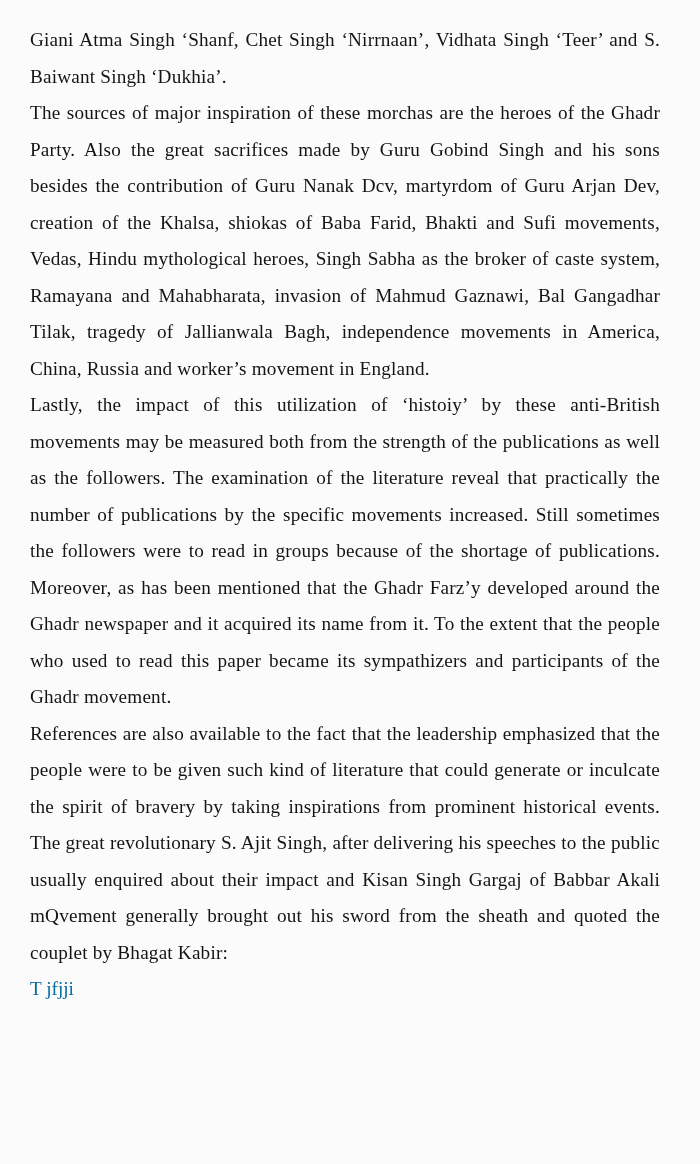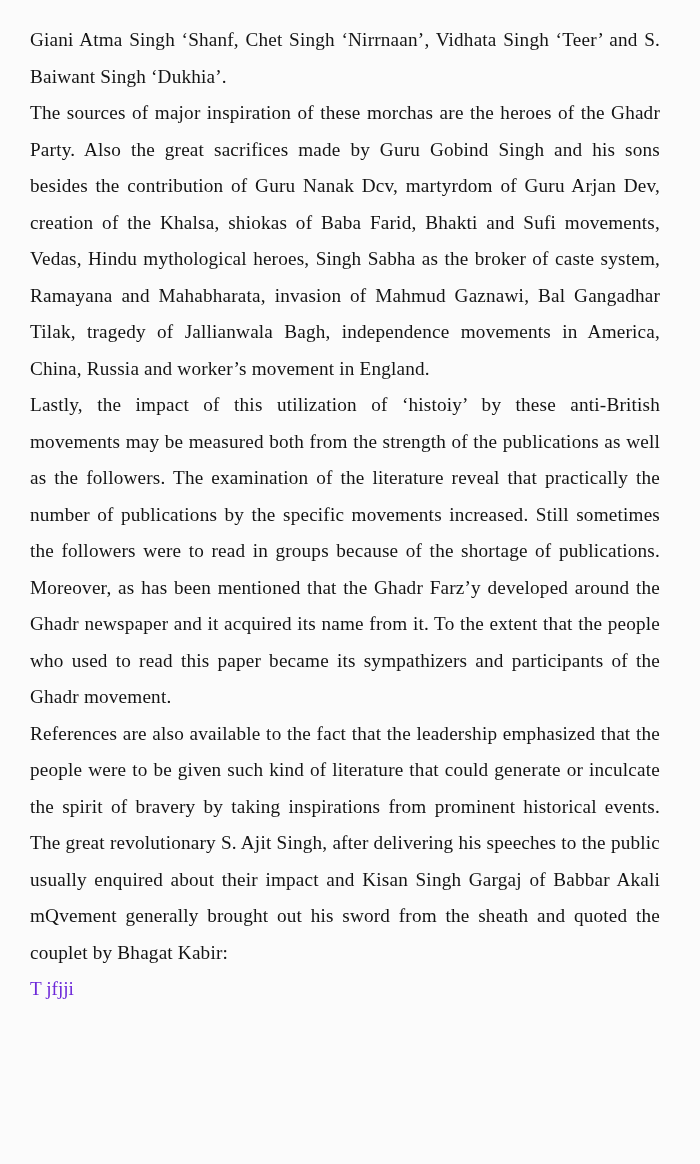--- a/index.html
+++ b/index.html
@@ -50,7 +50,7 @@
     text-align: left;
     font-size: 19.2px;
     line-height: 36.5px;
-    color: #6d28d9;
+    color: #0369a1;
   }
 </style>
 </head>

